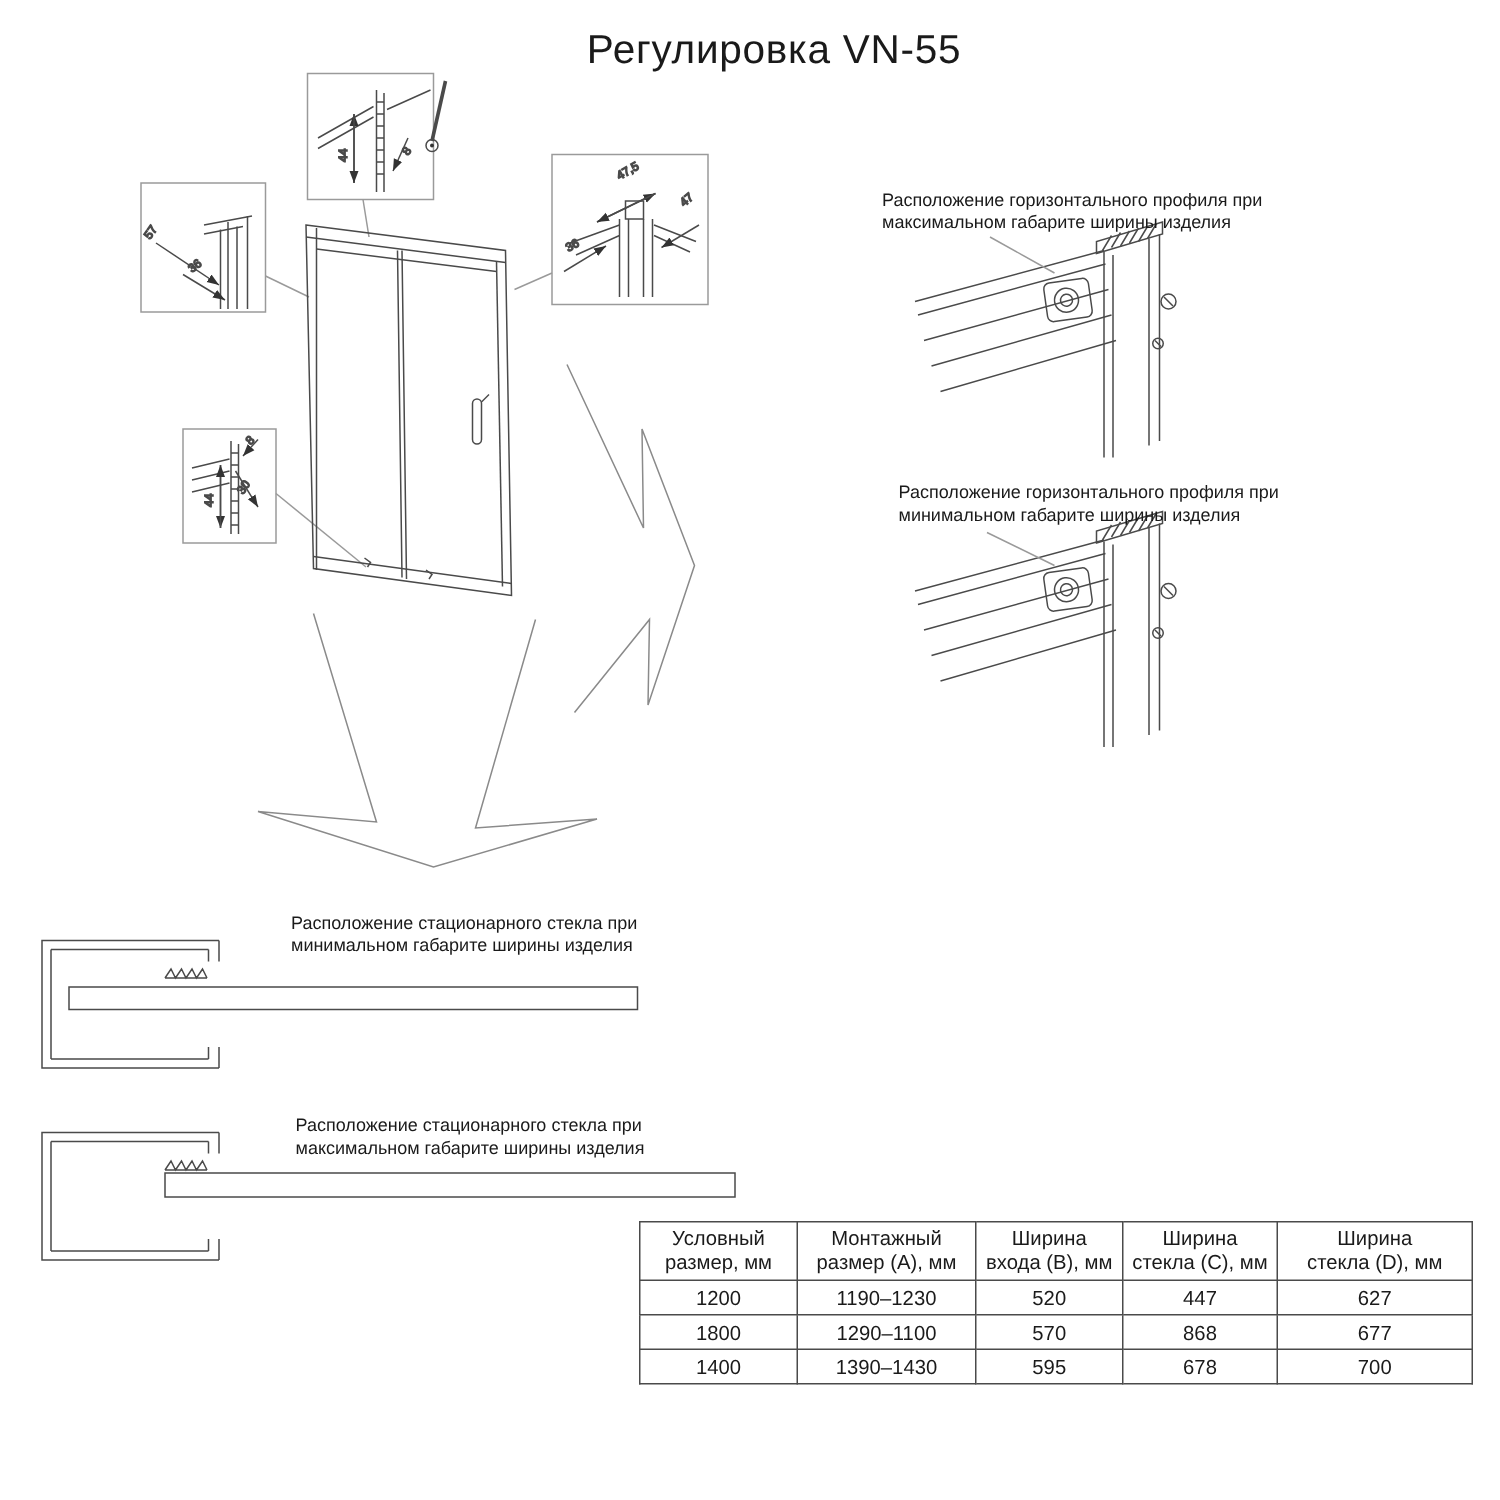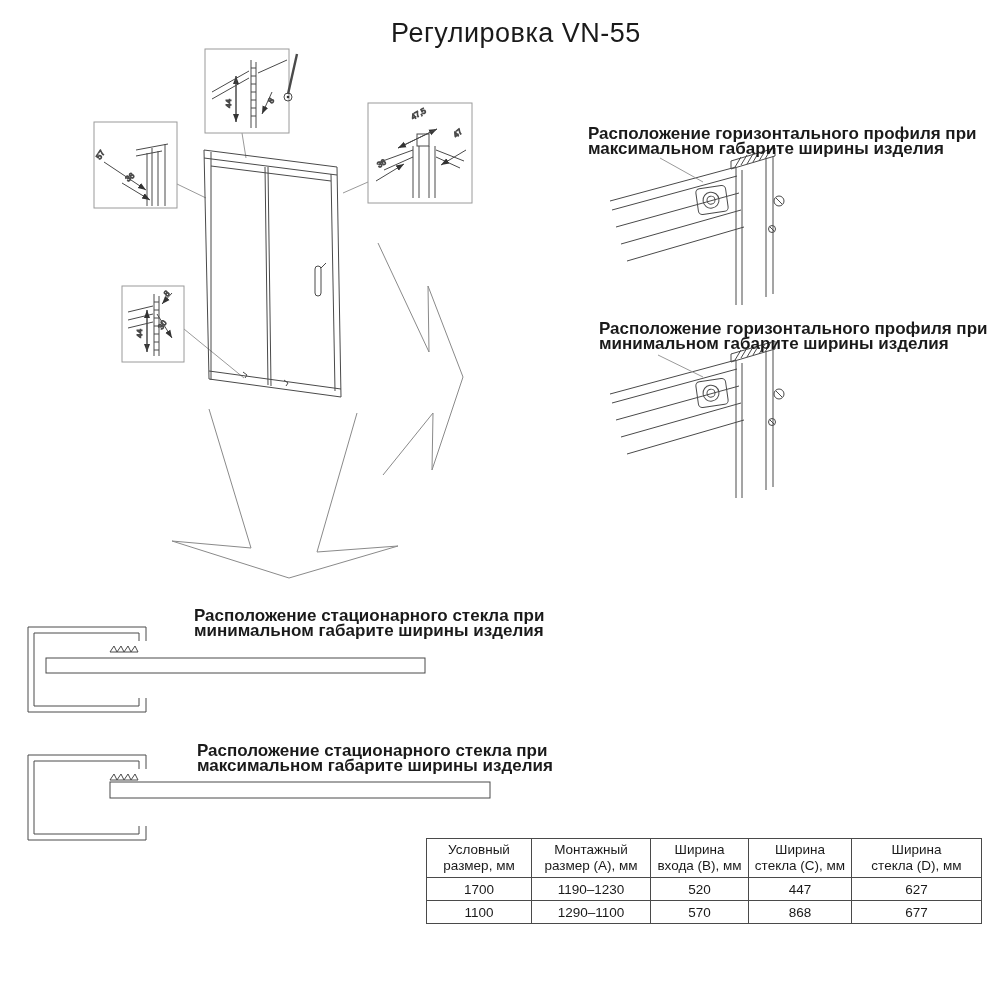--- a/index.html
+++ b/index.html
@@ -8,7 +8,7 @@
   #drawing{position:absolute;left:0;top:0;}
   .title{position:absolute;left:16px;top:18px;width:1000px;text-align:center;
          font-size:27px;font-weight:500;letter-spacing:.5px;}
-  .ann{position:absolute;font-size:17px;font-weight:bold;line-height:15px;
+  .ann{position:absolute;font-size:12px;font-weight:normal;line-height:15px;
        white-space:pre-line;}
   .ann-right-top{left:588px;top:126px;}
   .ann-right-bottom{left:599px;top:321px;}

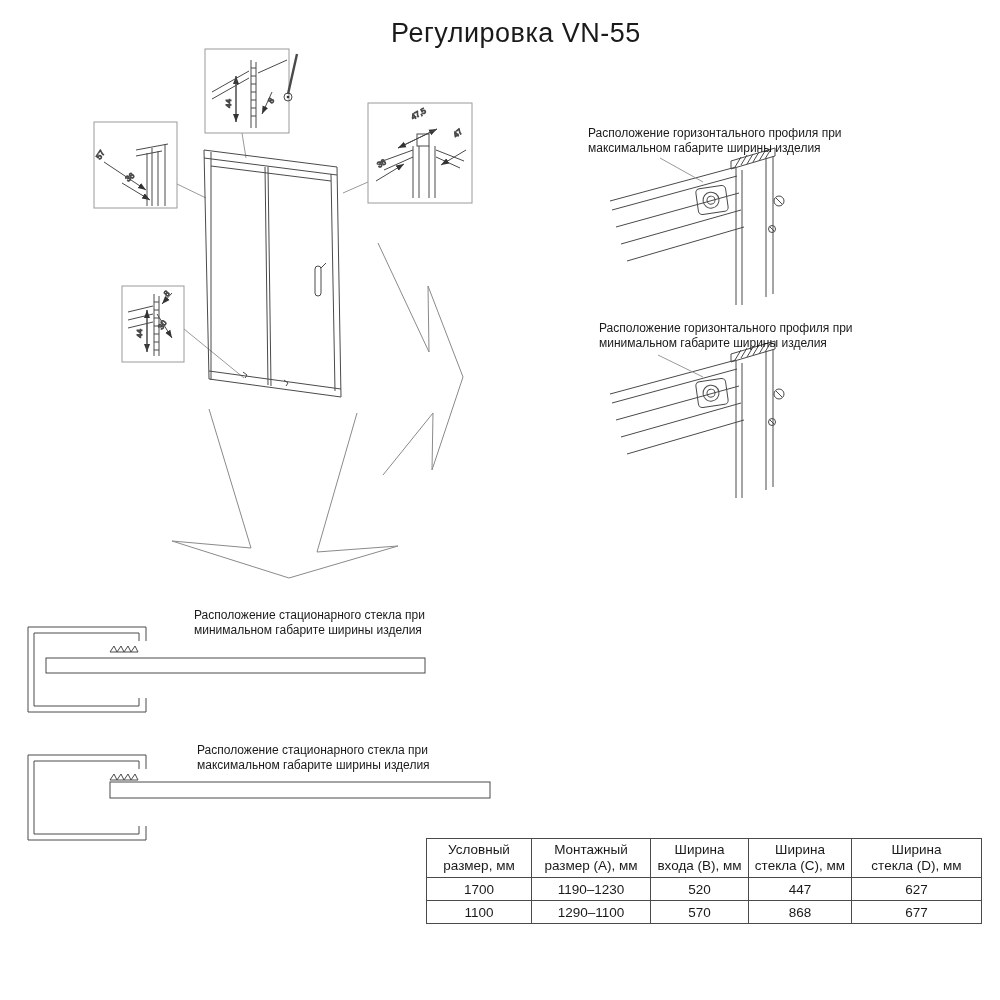--- a/index.html
+++ b/index.html
@@ -15,7 +15,7 @@
   .ann-left-top{left:194px;top:608px;}
   .ann-left-bottom{left:197px;top:743px;}
   table.spec{position:absolute;left:426px;top:814px;border-collapse:collapse;
-             table-layout:fixed;font-size:13.5px;margin-top:24px;}
+             table-layout:fixed;font-size:13.5px;}
   table.spec td,table.spec th{border:1px solid #4a4a4a;text-align:center;vertical-align:middle;
              padding:0;font-weight:normal;}
   table.spec th{height:38px;white-space:pre-line;line-height:16px;}

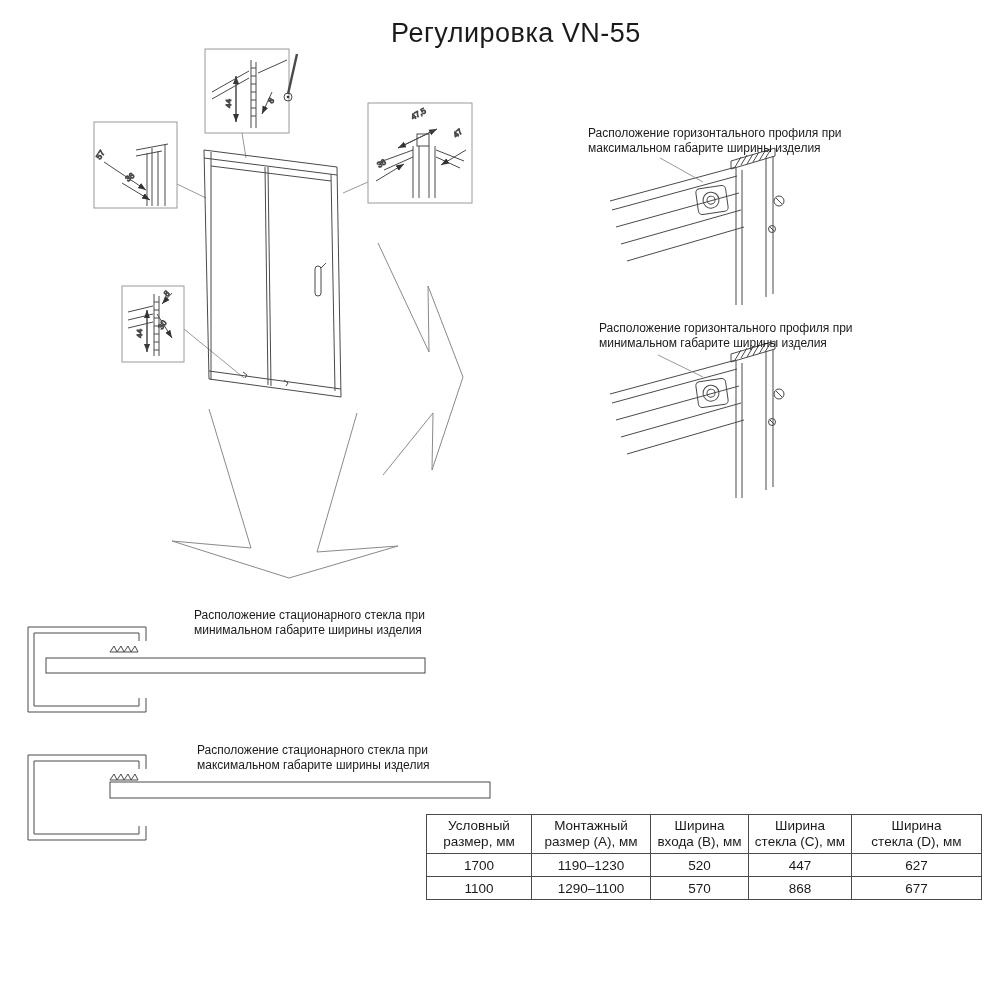--- a/index.html
+++ b/index.html
@@ -180,7 +180,7 @@
     </thead>
     <tbody>
       <tr>
-        <td>1700</td>
+        <td>1200</td>
         <td>1190–1230</td>
         <td>520</td>
         <td>447</td>

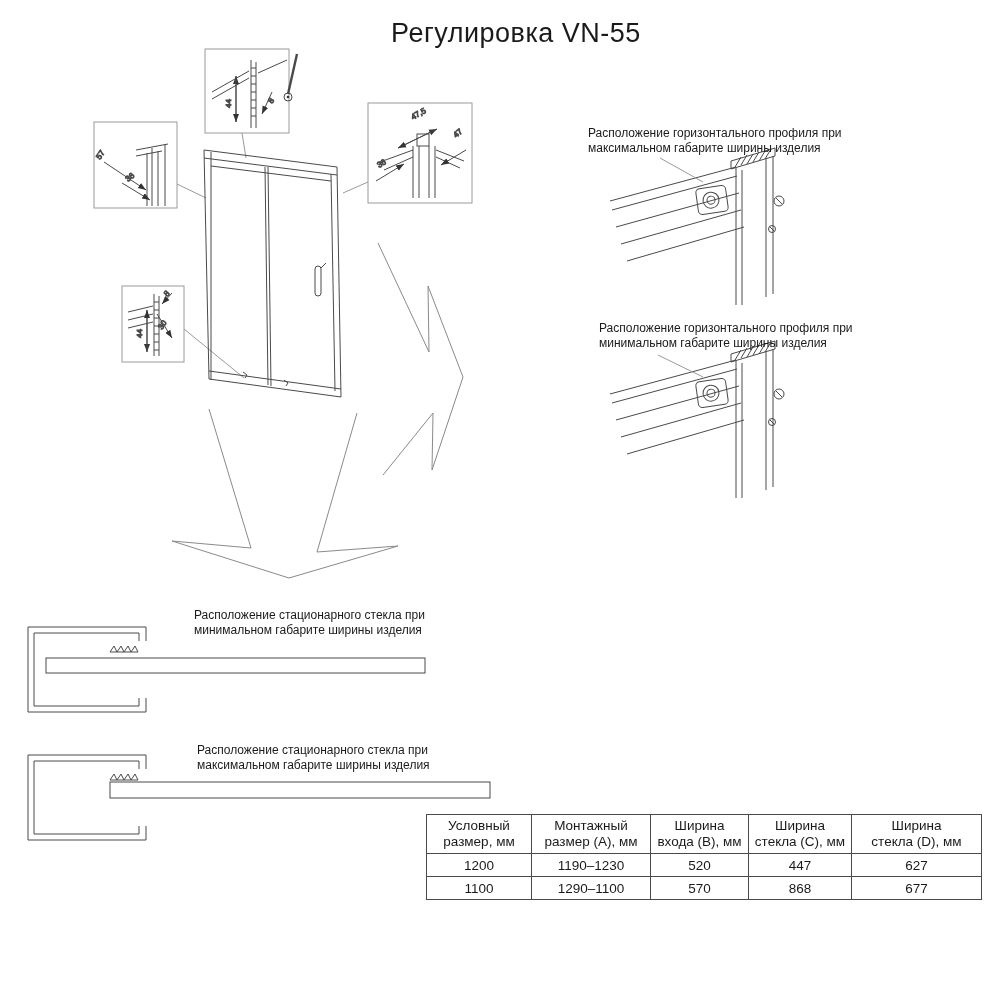--- a/index.html
+++ b/index.html
@@ -187,7 +187,7 @@
         <td>627</td>
       </tr>
       <tr>
-        <td>1100</td>
+        <td>1800</td>
         <td>1290–1100</td>
         <td>570</td>
         <td>868</td>

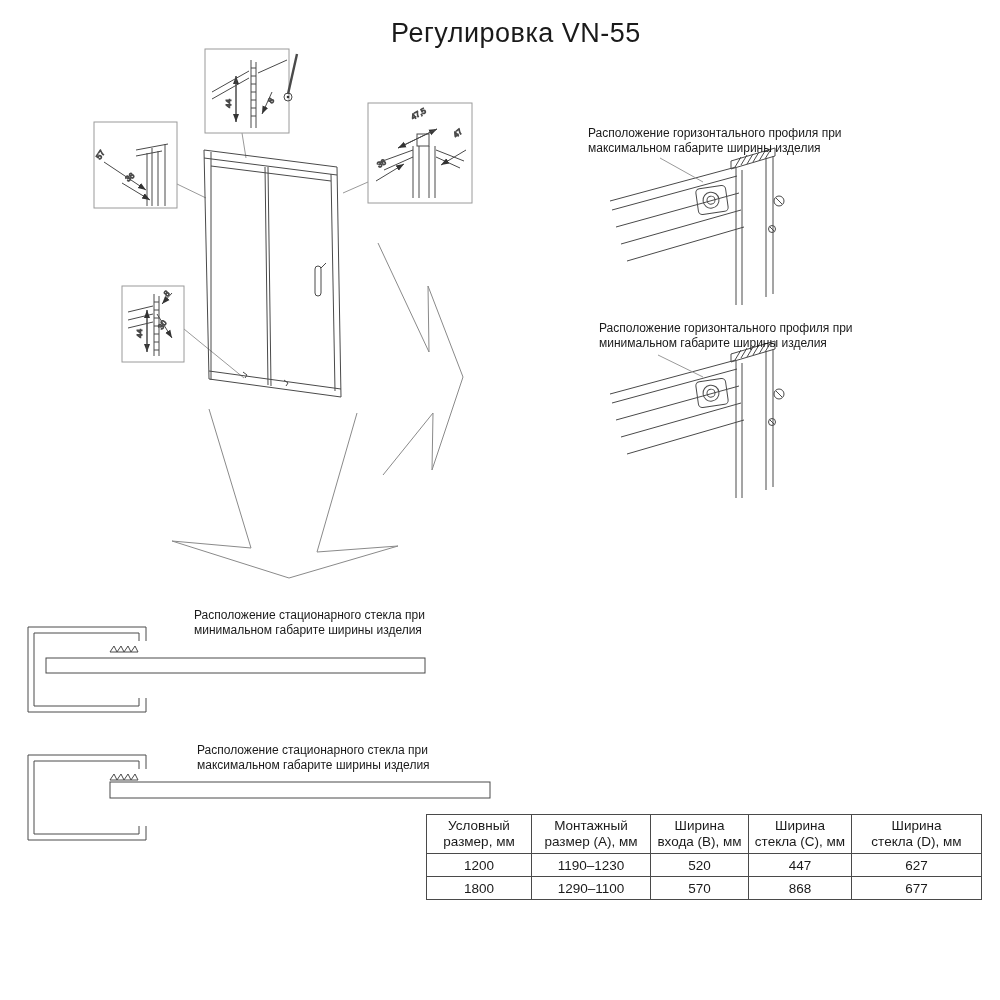--- a/index.html
+++ b/index.html
@@ -193,6 +193,13 @@
         <td>868</td>
         <td>677</td>
       </tr>
+      <tr>
+        <td>1400</td>
+        <td>1390–1430</td>
+        <td>595</td>
+        <td>678</td>
+        <td>700</td>
+      </tr>
     </tbody>
   </table>
 

